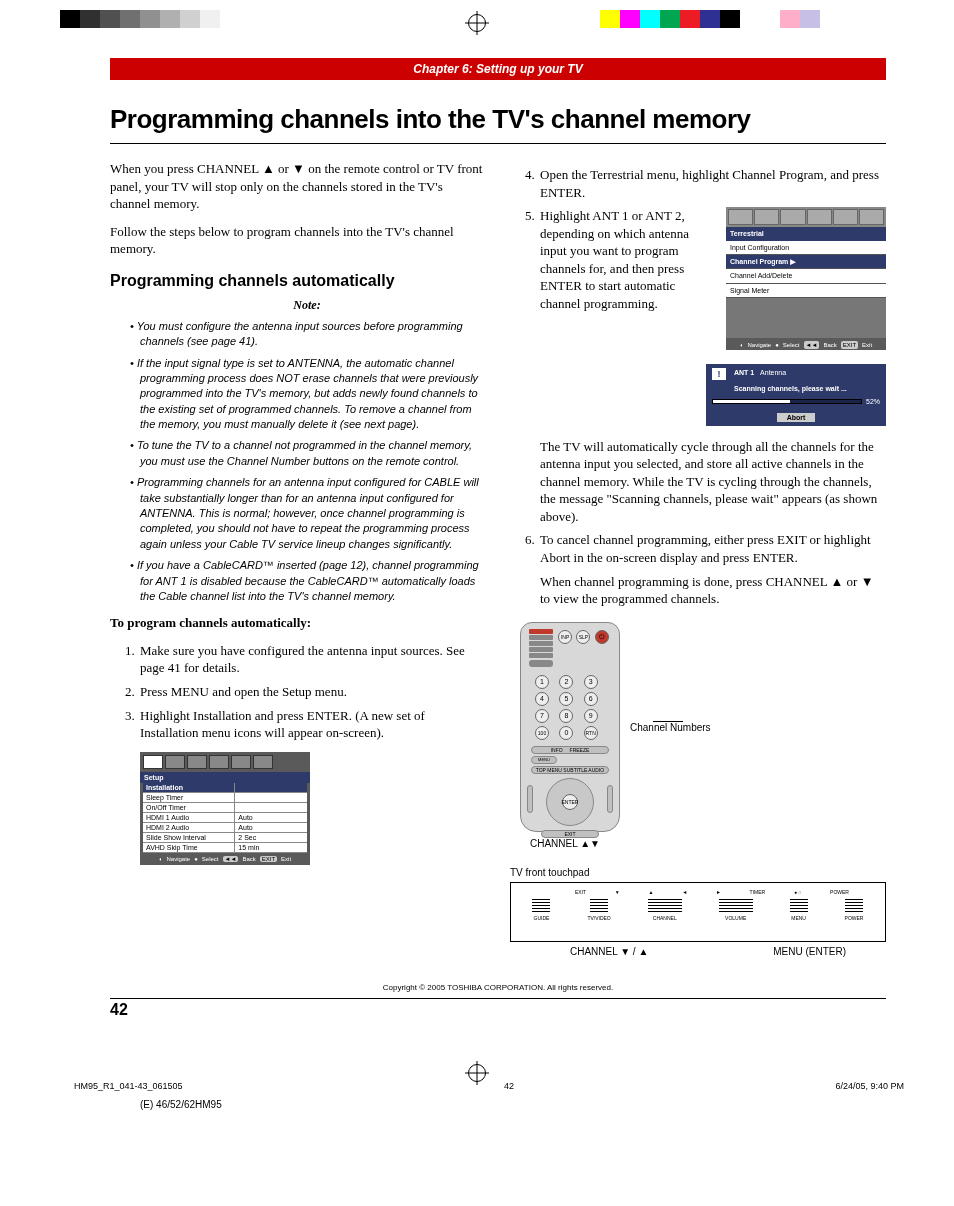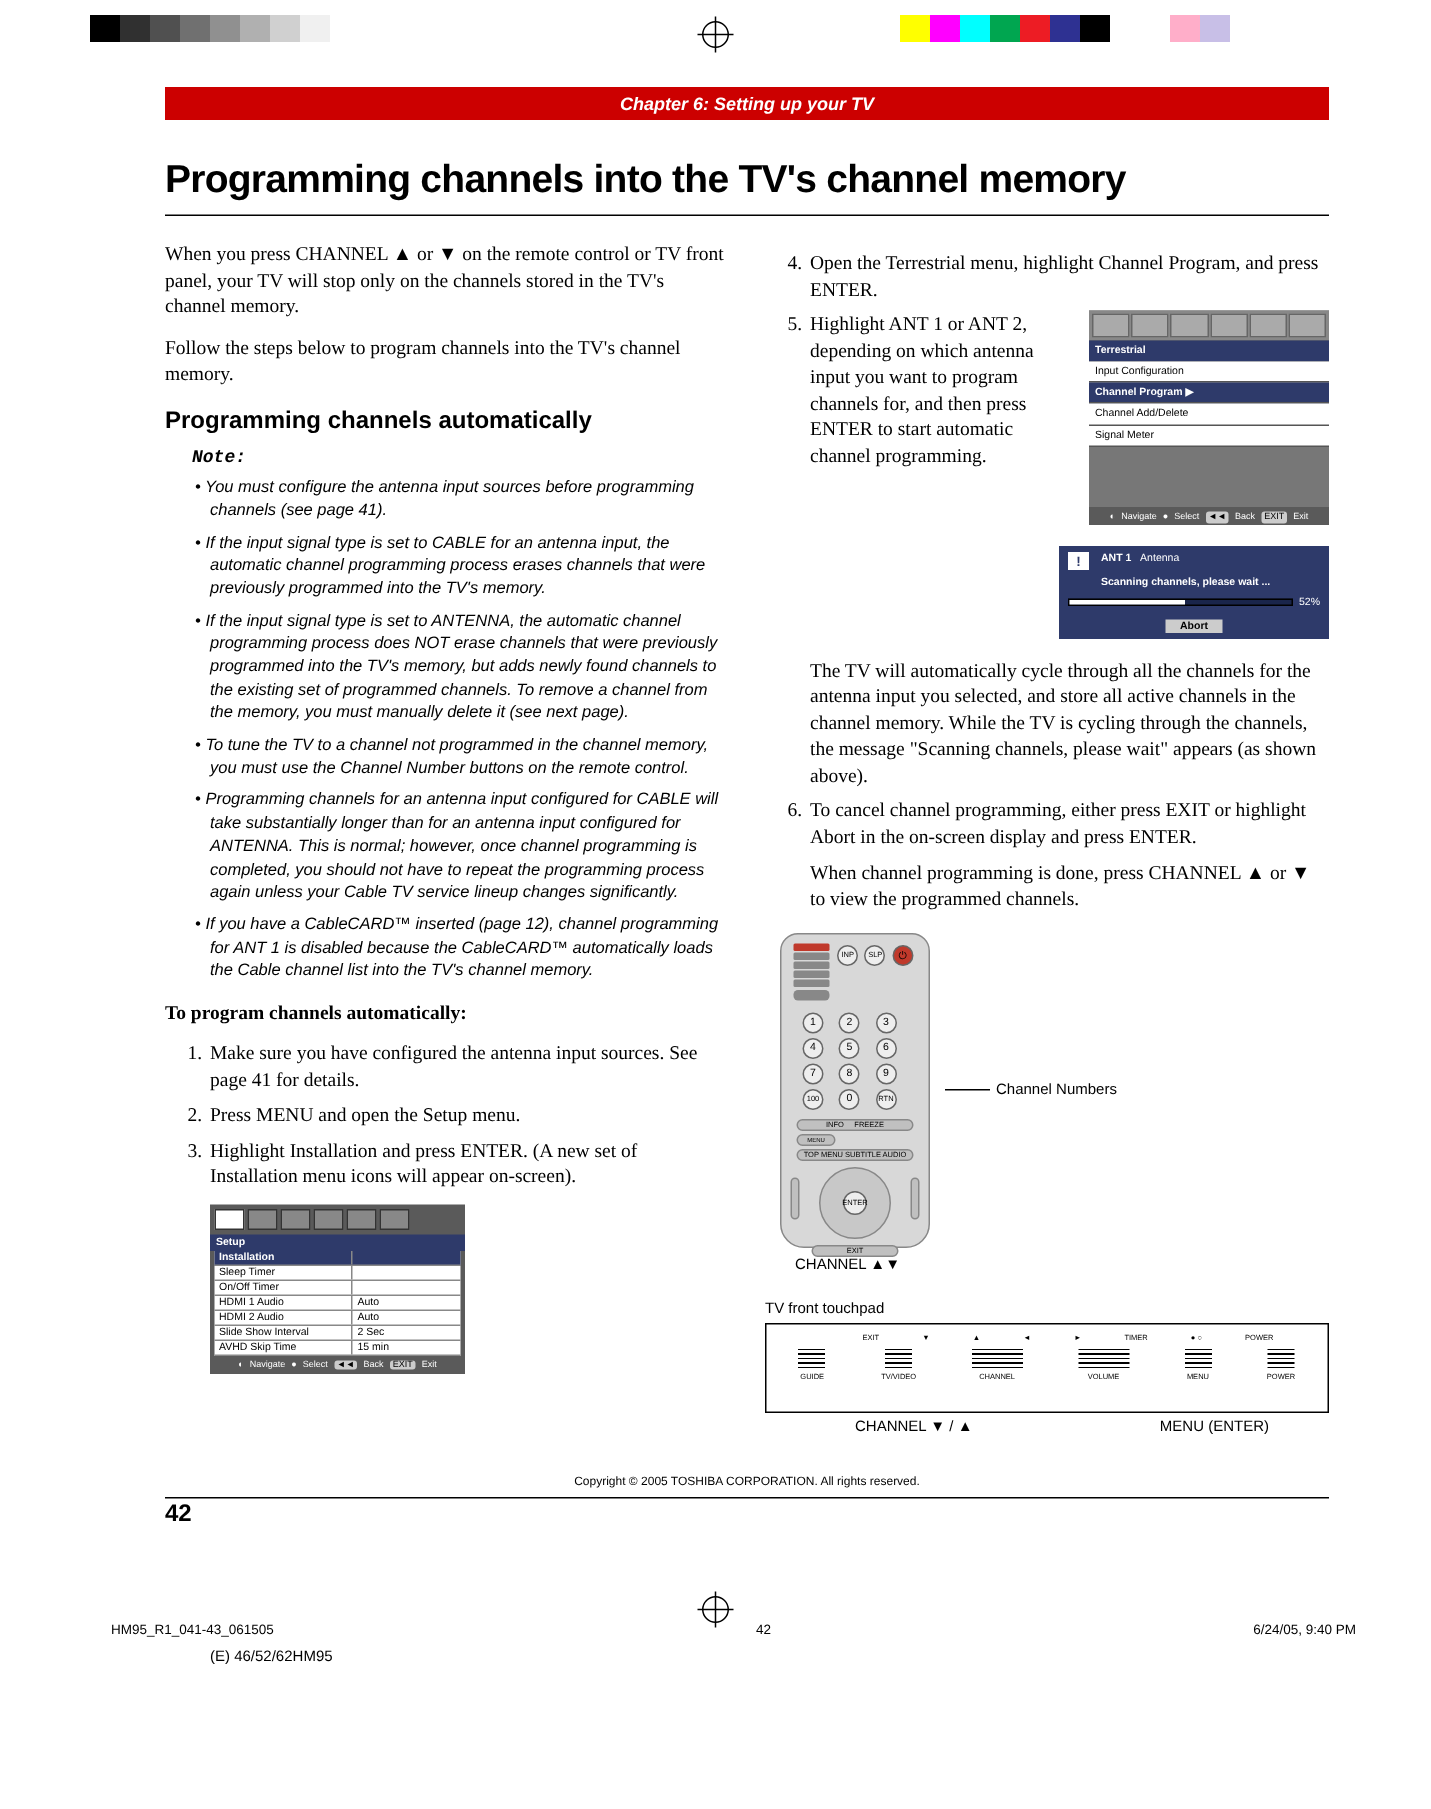--- a/index.html
+++ b/index.html
@@ -26,7 +26,7 @@
   p { margin-bottom: 10px; line-height: 1.35; }
   h2 { font-family: Arial, Helvetica, sans-serif; font-weight: bold; font-size: 16px; margin: 14px 0 8px 0; }
   .note-block { margin-left: 18px; }
-  .note-head { font-family: Liberation Mono, monospace; font-weight: bold; font-style: italic; font-size: 12px; }
+  .note-head { font-family: Liberation Serif, serif; font-weight: bold; font-style: italic; font-size: 12px; text-align: center; }
   .note-block ul { list-style: none; padding: 0; }
   .note-block li { font-family: Arial, sans-serif; font-style: italic; font-size: 11px; line-height: 1.4; margin: 6px 0 6px 12px; text-indent: -10px; }
   .note-block li::before { content: "• "; }

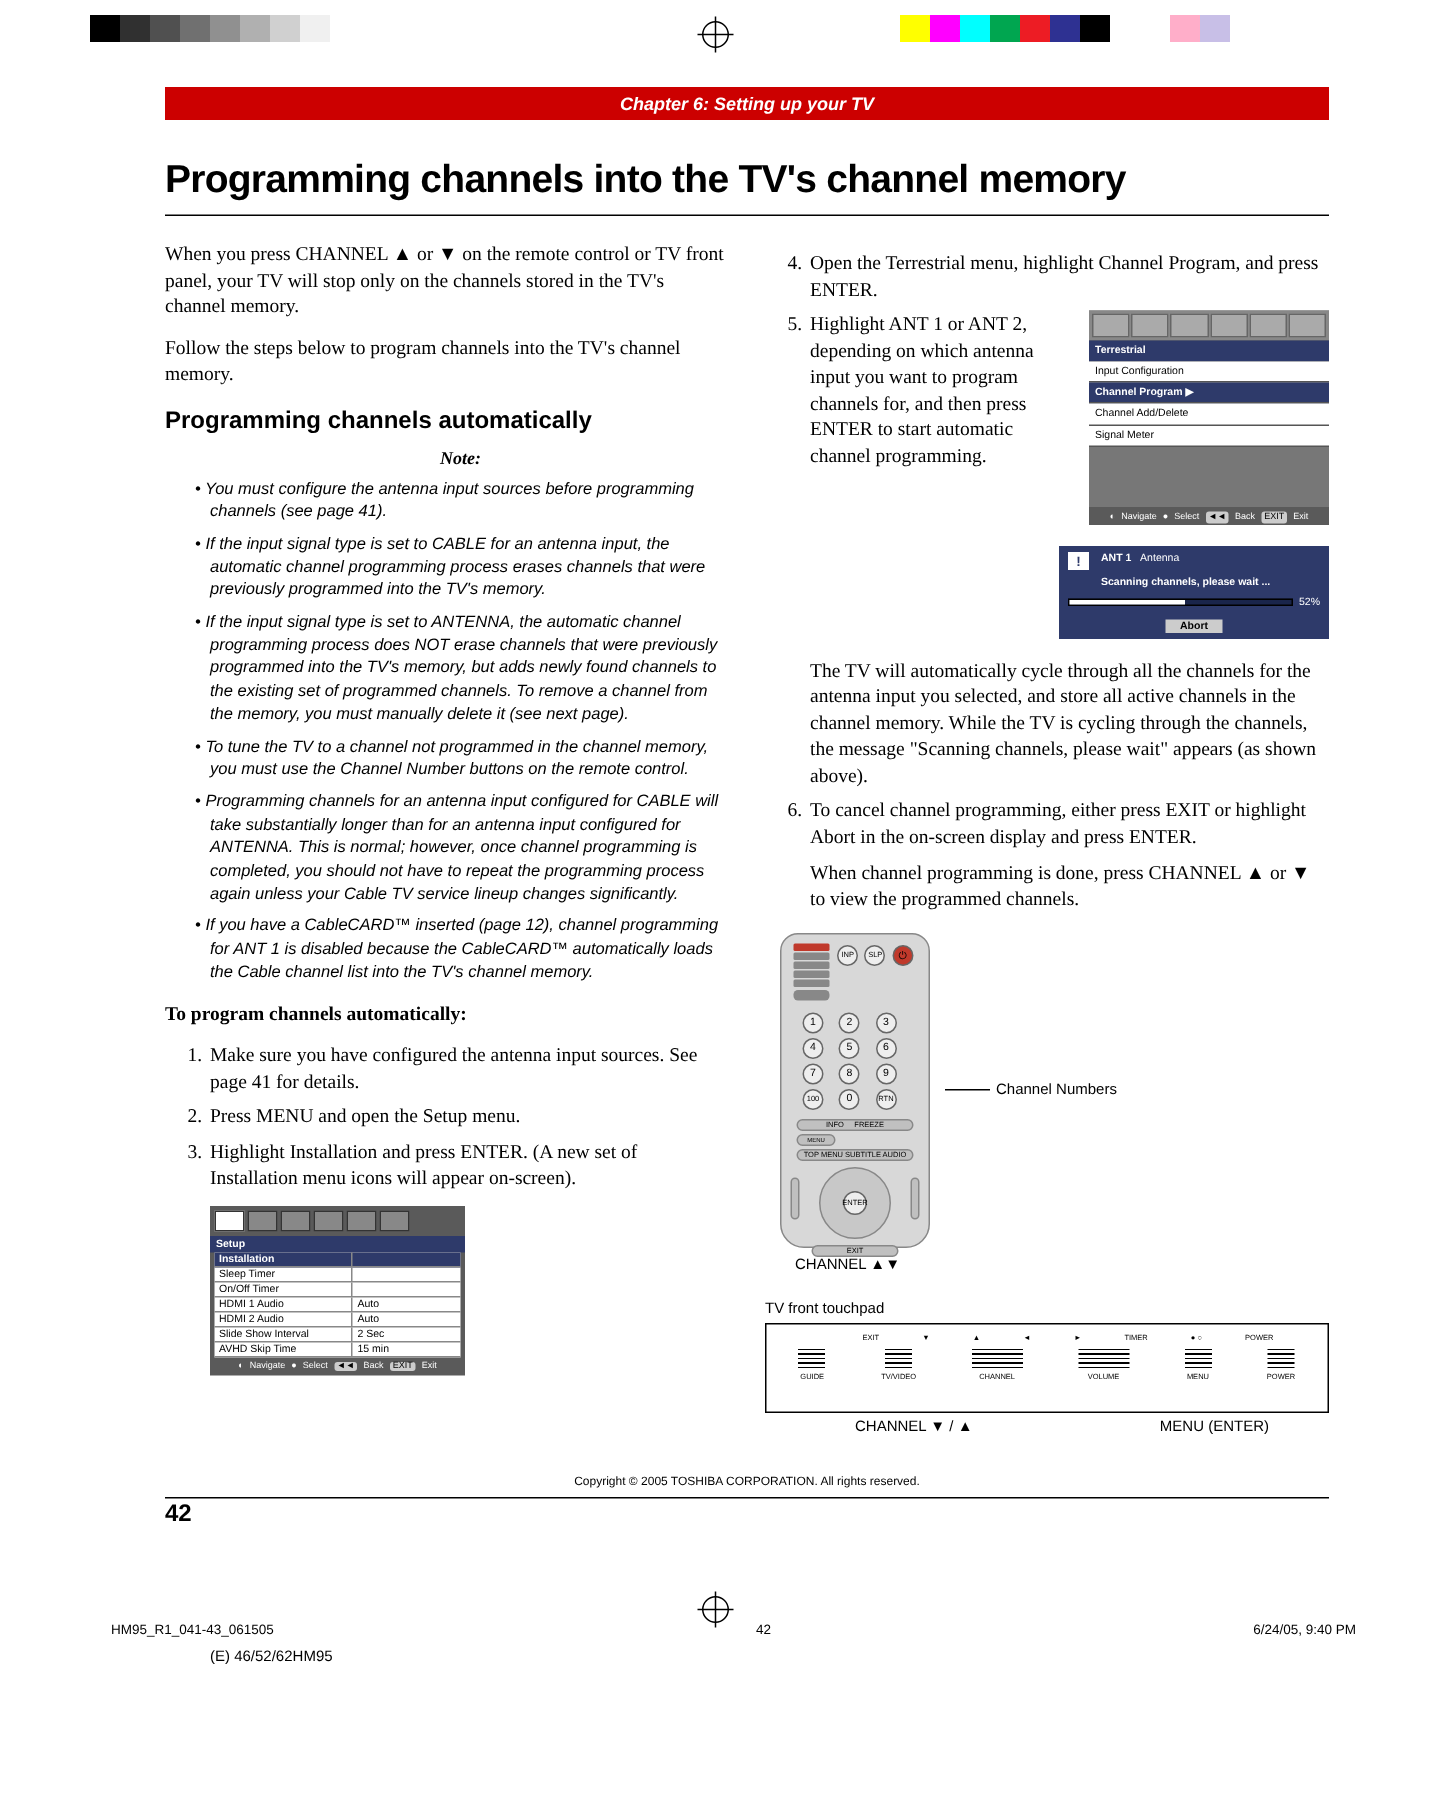--- a/index.html
+++ b/index.html
@@ -156,7 +156,6 @@
         <div class="note-head">Note:</div>
         <ul>
           <li>You must configure the antenna input sources before programming channels (see page 41).</li>
-          <li>If the input signal type is set to CABLE for an antenna input, the automatic channel programming process erases channels that were previously programmed into the TV's memory.</li>
           <li>If the input signal type is set to ANTENNA, the automatic channel programming process does NOT erase channels that were previously programmed into the TV's memory, but adds newly found channels to the existing set of programmed channels. To remove a channel from the memory, you must manually delete it (see next page).</li>
           <li>To tune the TV to a channel not programmed in the channel memory, you must use the Channel Number buttons on the remote control.</li>
           <li>Programming channels for an antenna input configured for CABLE will take substantially longer than for an antenna input configured for ANTENNA. This is normal; however, once channel programming is completed, you should not have to repeat the programming process again unless your Cable TV service lineup changes significantly.</li>

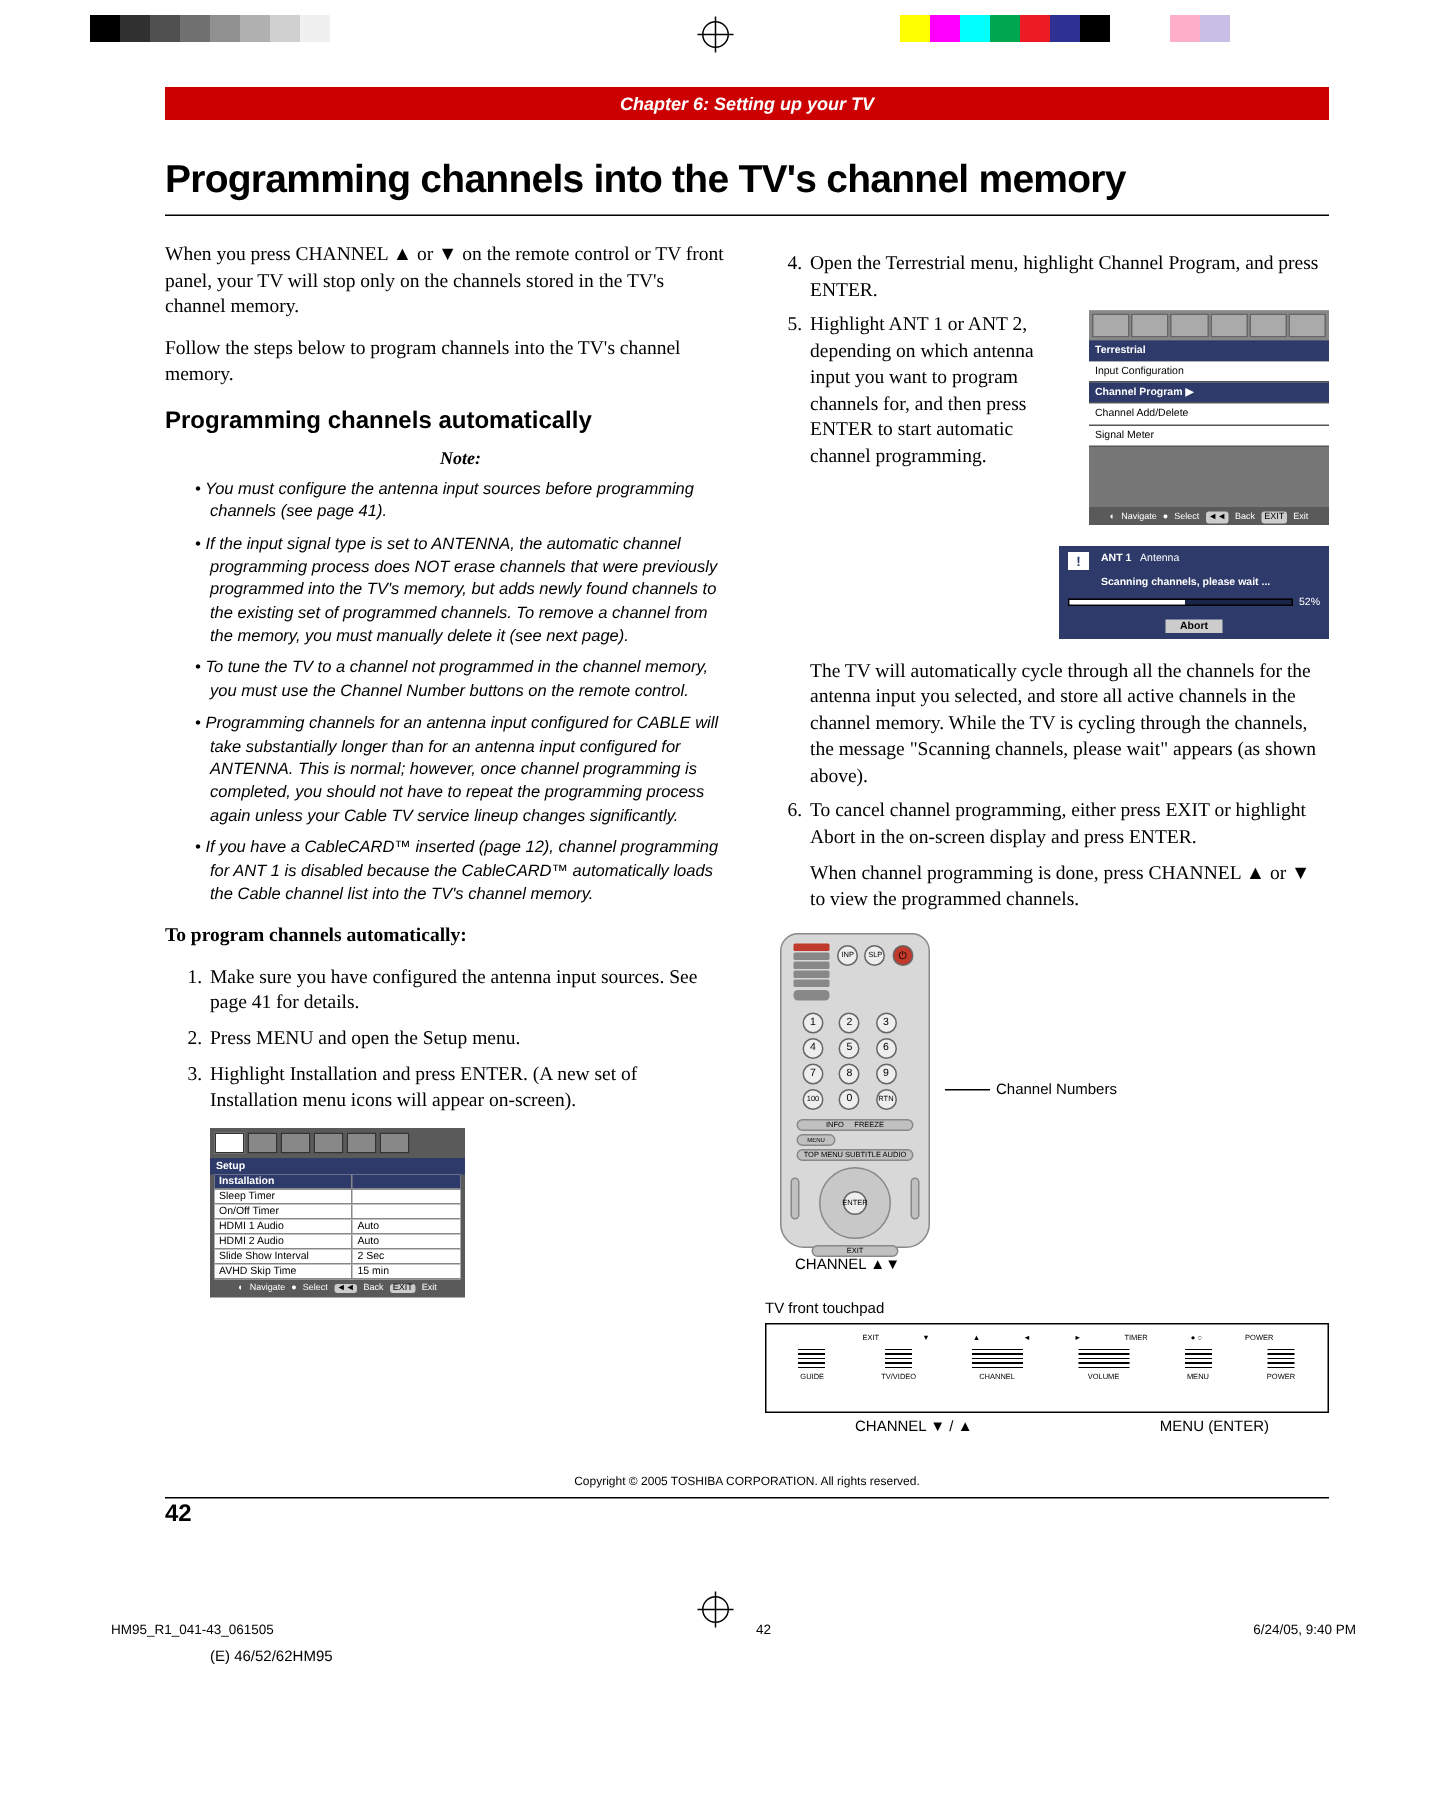--- a/index.html
+++ b/index.html
@@ -323,7 +323,7 @@
           <div class="bar-side" style="right:6px; bottom:18px;"></div>
           <div class="wide" style="margin:0 20px;">EXIT</div>
         </div>
-        <div style="display:flex;align-items:center;">
+        <div style="display:flex;align-items:center;flex-direction:column;">
           <div class="lead-line"></div>
           <div class="remote-lbl">Channel Numbers</div>
         </div>

